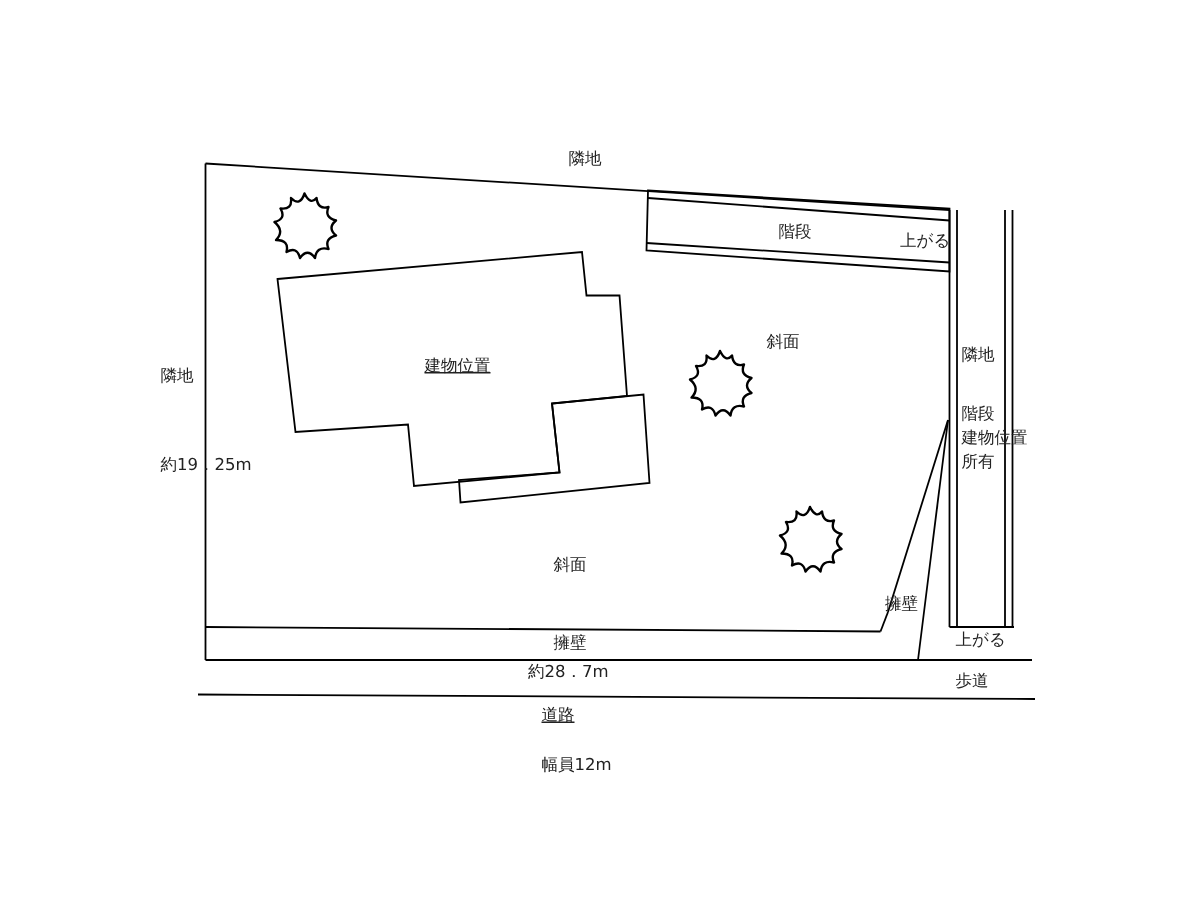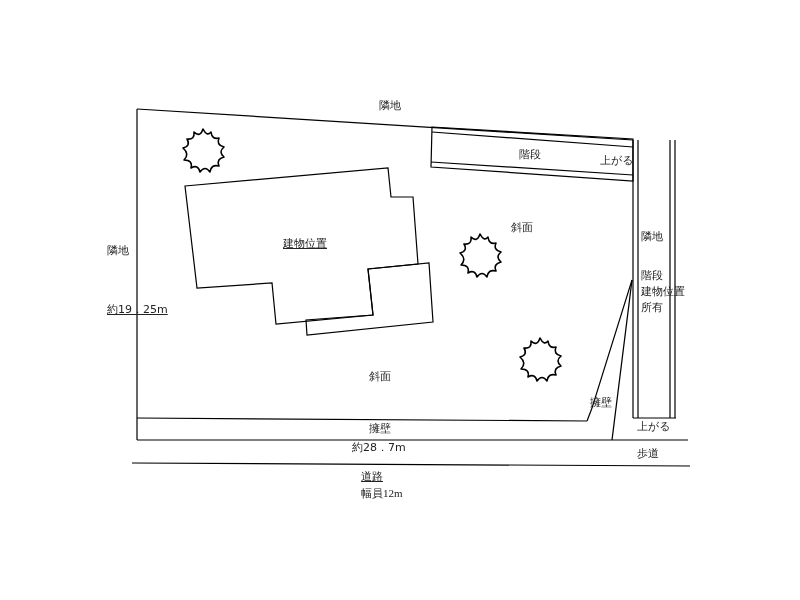--- a/index.html
+++ b/index.html
@@ -70,7 +70,7 @@
 <span class="lbl" style="left:283px;top:237px;text-decoration:underline;">建物位置</span>
 <span class="lbl" style="left:511px;top:221px;">斜面</span>
 <span class="lbl" style="left:369px;top:370px;">斜面</span>
-<span class="lbl" style="left:107px;top:303px;text-decoration:underline;">約19．25m</span>
+<span class="lbl" style="left:107px;top:303px;">約19．25m</span>
 <span class="lbl" style="left:369px;top:422px;">擁壁</span>
 <span class="lbl" style="left:590px;top:396px;">擁壁</span>
 <span class="lbl" style="left:352px;top:441px;">約28．7m</span>

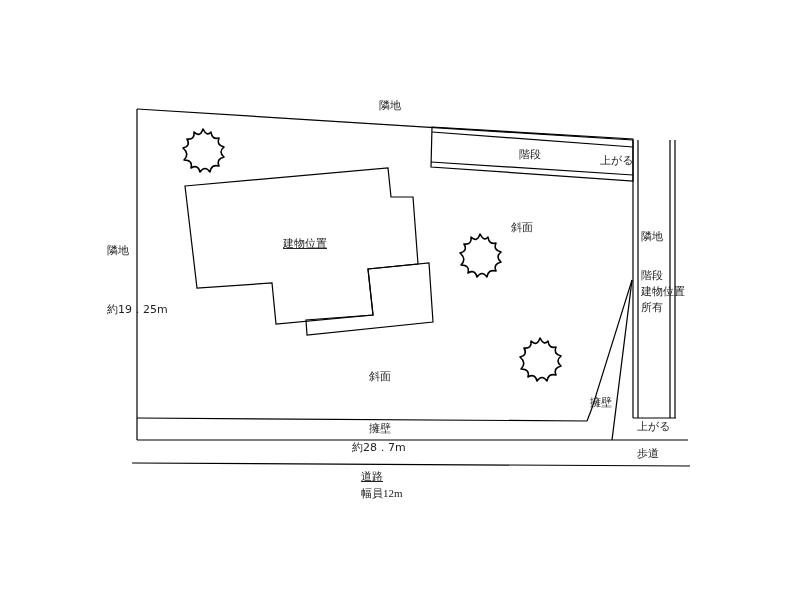--- a/index.html
+++ b/index.html
@@ -83,6 +83,6 @@
 <span class="lbl" style="left:637px;top:420px;">上がる</span>
 <span class="lbl" style="left:637px;top:447px;">歩道</span>
 <span class="lbl" style="left:361px;top:470px;text-decoration:underline;">道路</span>
-<span class="lbl" style="left:361px;top:487px;font-family:Liberation Serif, serif;">幅員12m</span>
+<span class="lbl" style="left:361px;top:503px;">幅員12m</span>
 
 </body></html>

